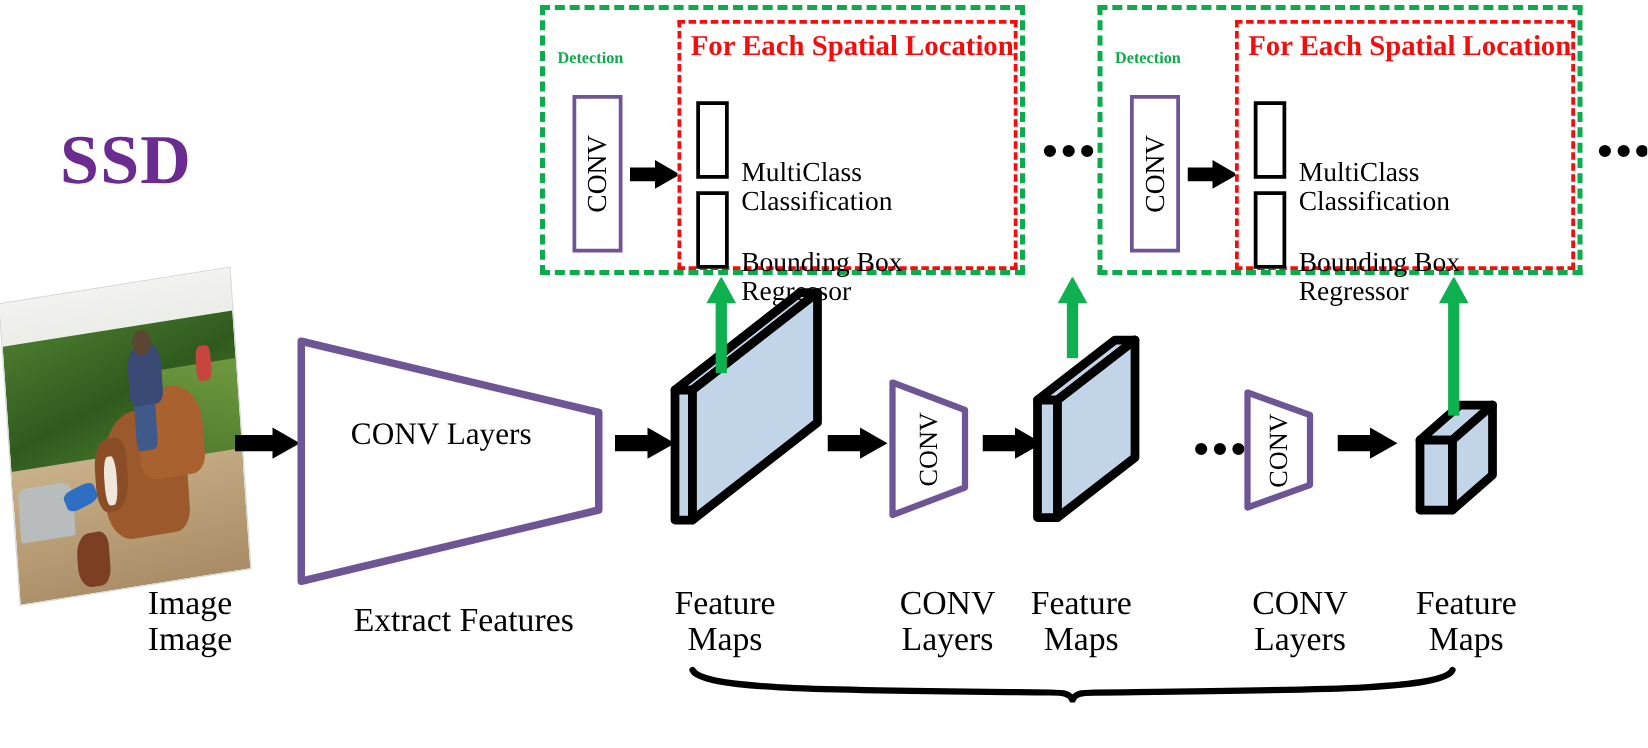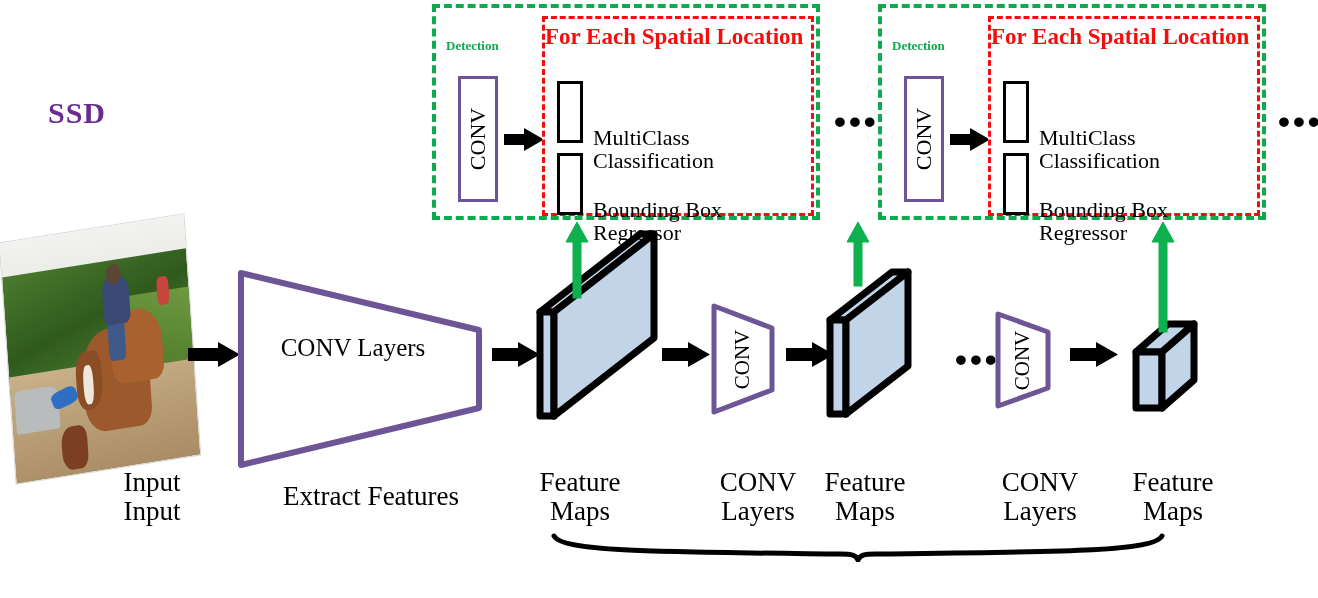--- a/index.html
+++ b/index.html
@@ -48,7 +48,7 @@
     color: #f40d0d;
     font-weight: bold;
     font-size: 23px;
-    text-align: left;
+    text-align: right;
     line-height: 1.03;
     font-family: "Liberation Serif", "DejaVu Serif", serif;
   }

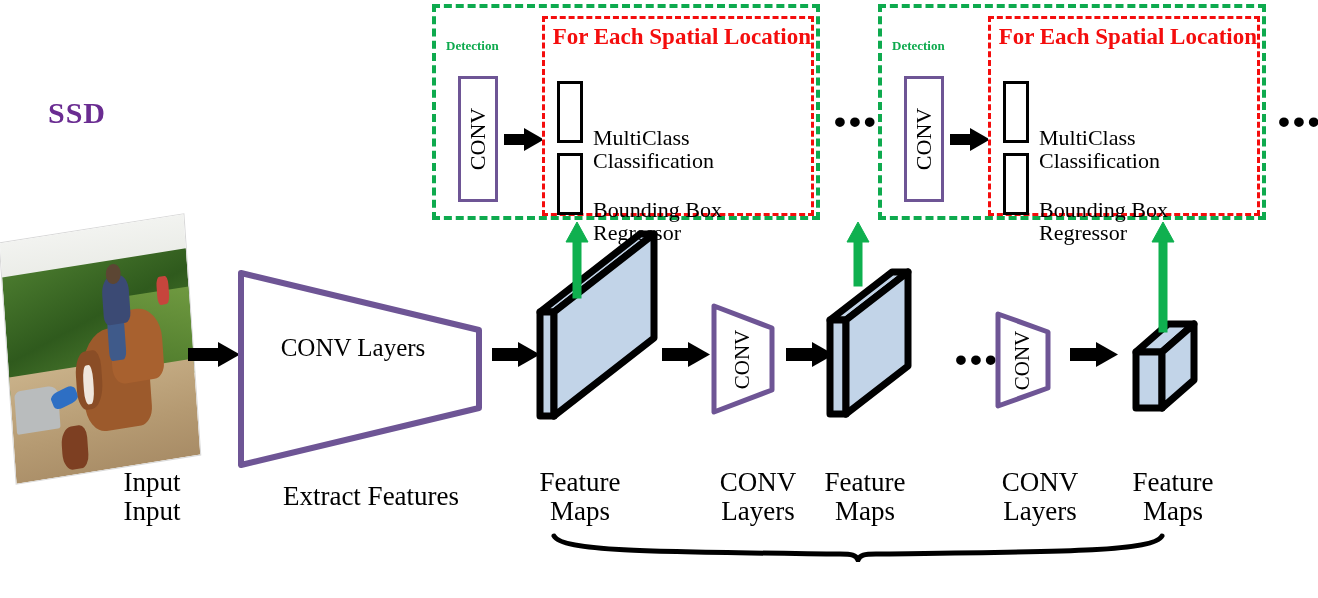--- a/index.html
+++ b/index.html
@@ -20,7 +20,7 @@
   
   .ssd-title {
     left: 48px; top: 96px;
-    font-size: 30px;
+    font-size: 56px;
     font-weight: bold;
     color: #6a2c91;
     letter-spacing: 1px;

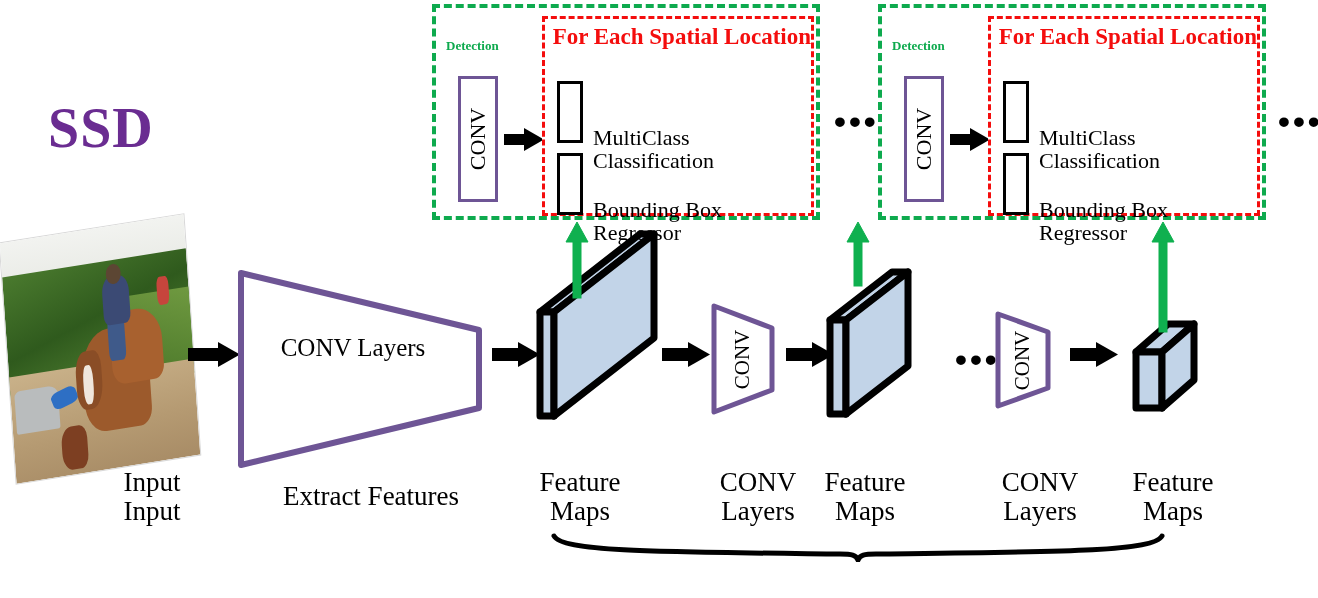--- a/index.html
+++ b/index.html
@@ -185,7 +185,7 @@
     <div class="photo-rider-head"></div>
     <div class="photo-dog"></div>
   </div>
-  <div class="abs lbl" style="left:104px; top:468px; width:96px;">Input Input</div>
+  <div class="abs lbl" style="left:104px; top:468px; width:96px;">Image Image</div>
 
   <svg class="abs" style="left:188px; top:339px;" width="56" height="30">
     <g fill="#000">

